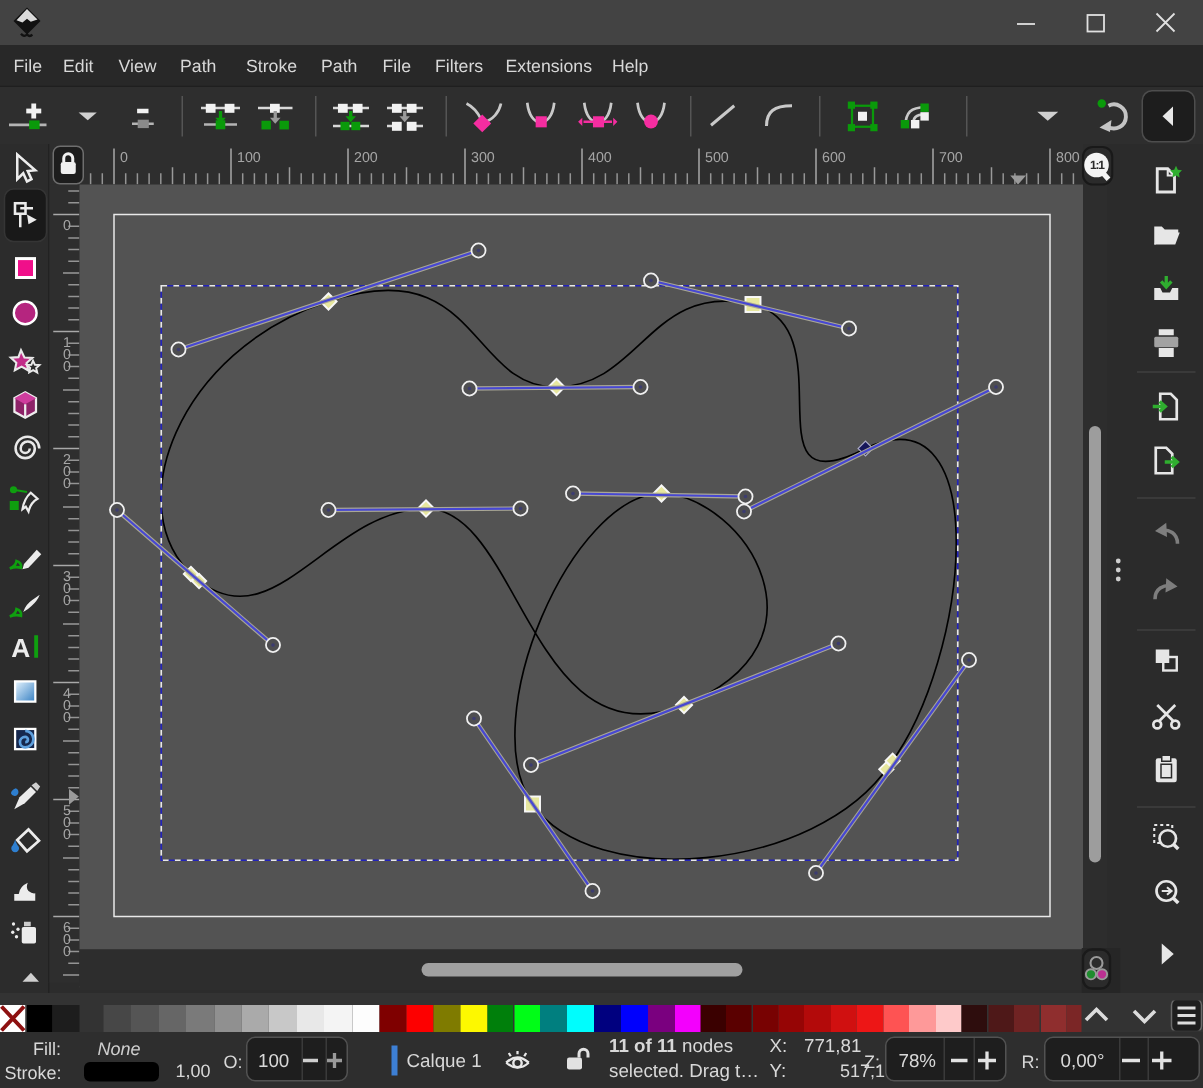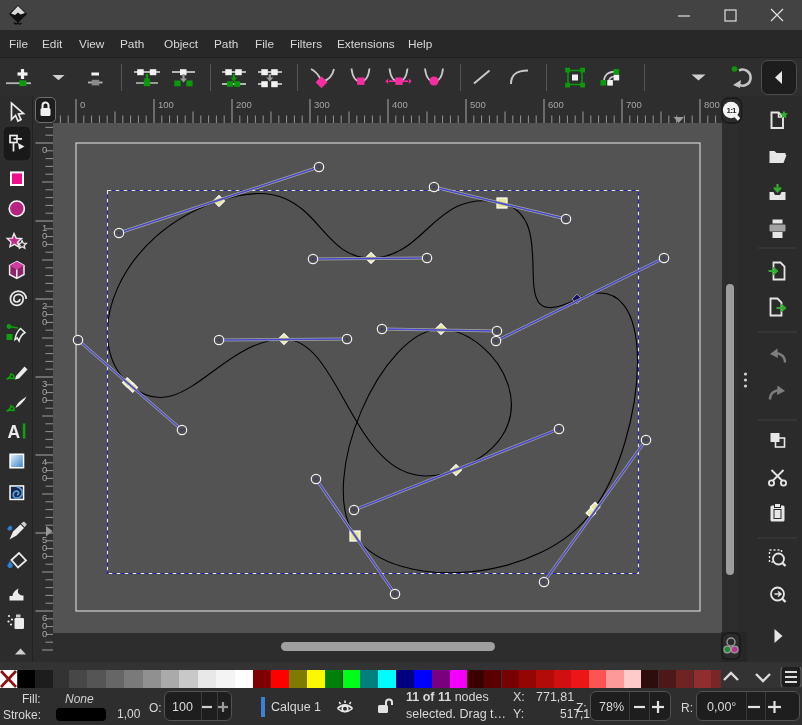--- a/index.html
+++ b/index.html
@@ -51,7 +51,7 @@
     <span class="menu-item" style="left:42px">Edit</span>
     <span class="menu-item" style="left:79px">View</span>
     <span class="menu-item" style="left:120px">Path</span>
-    <span class="menu-item" style="left:164px">Object</span>
+    <span class="menu-item" style="left:164px">Stroke</span>
     <span class="menu-item" style="left:214px">Path</span>
     <span class="menu-item" style="left:255px">File</span>
     <span class="menu-item" style="left:290px">Filters</span>

